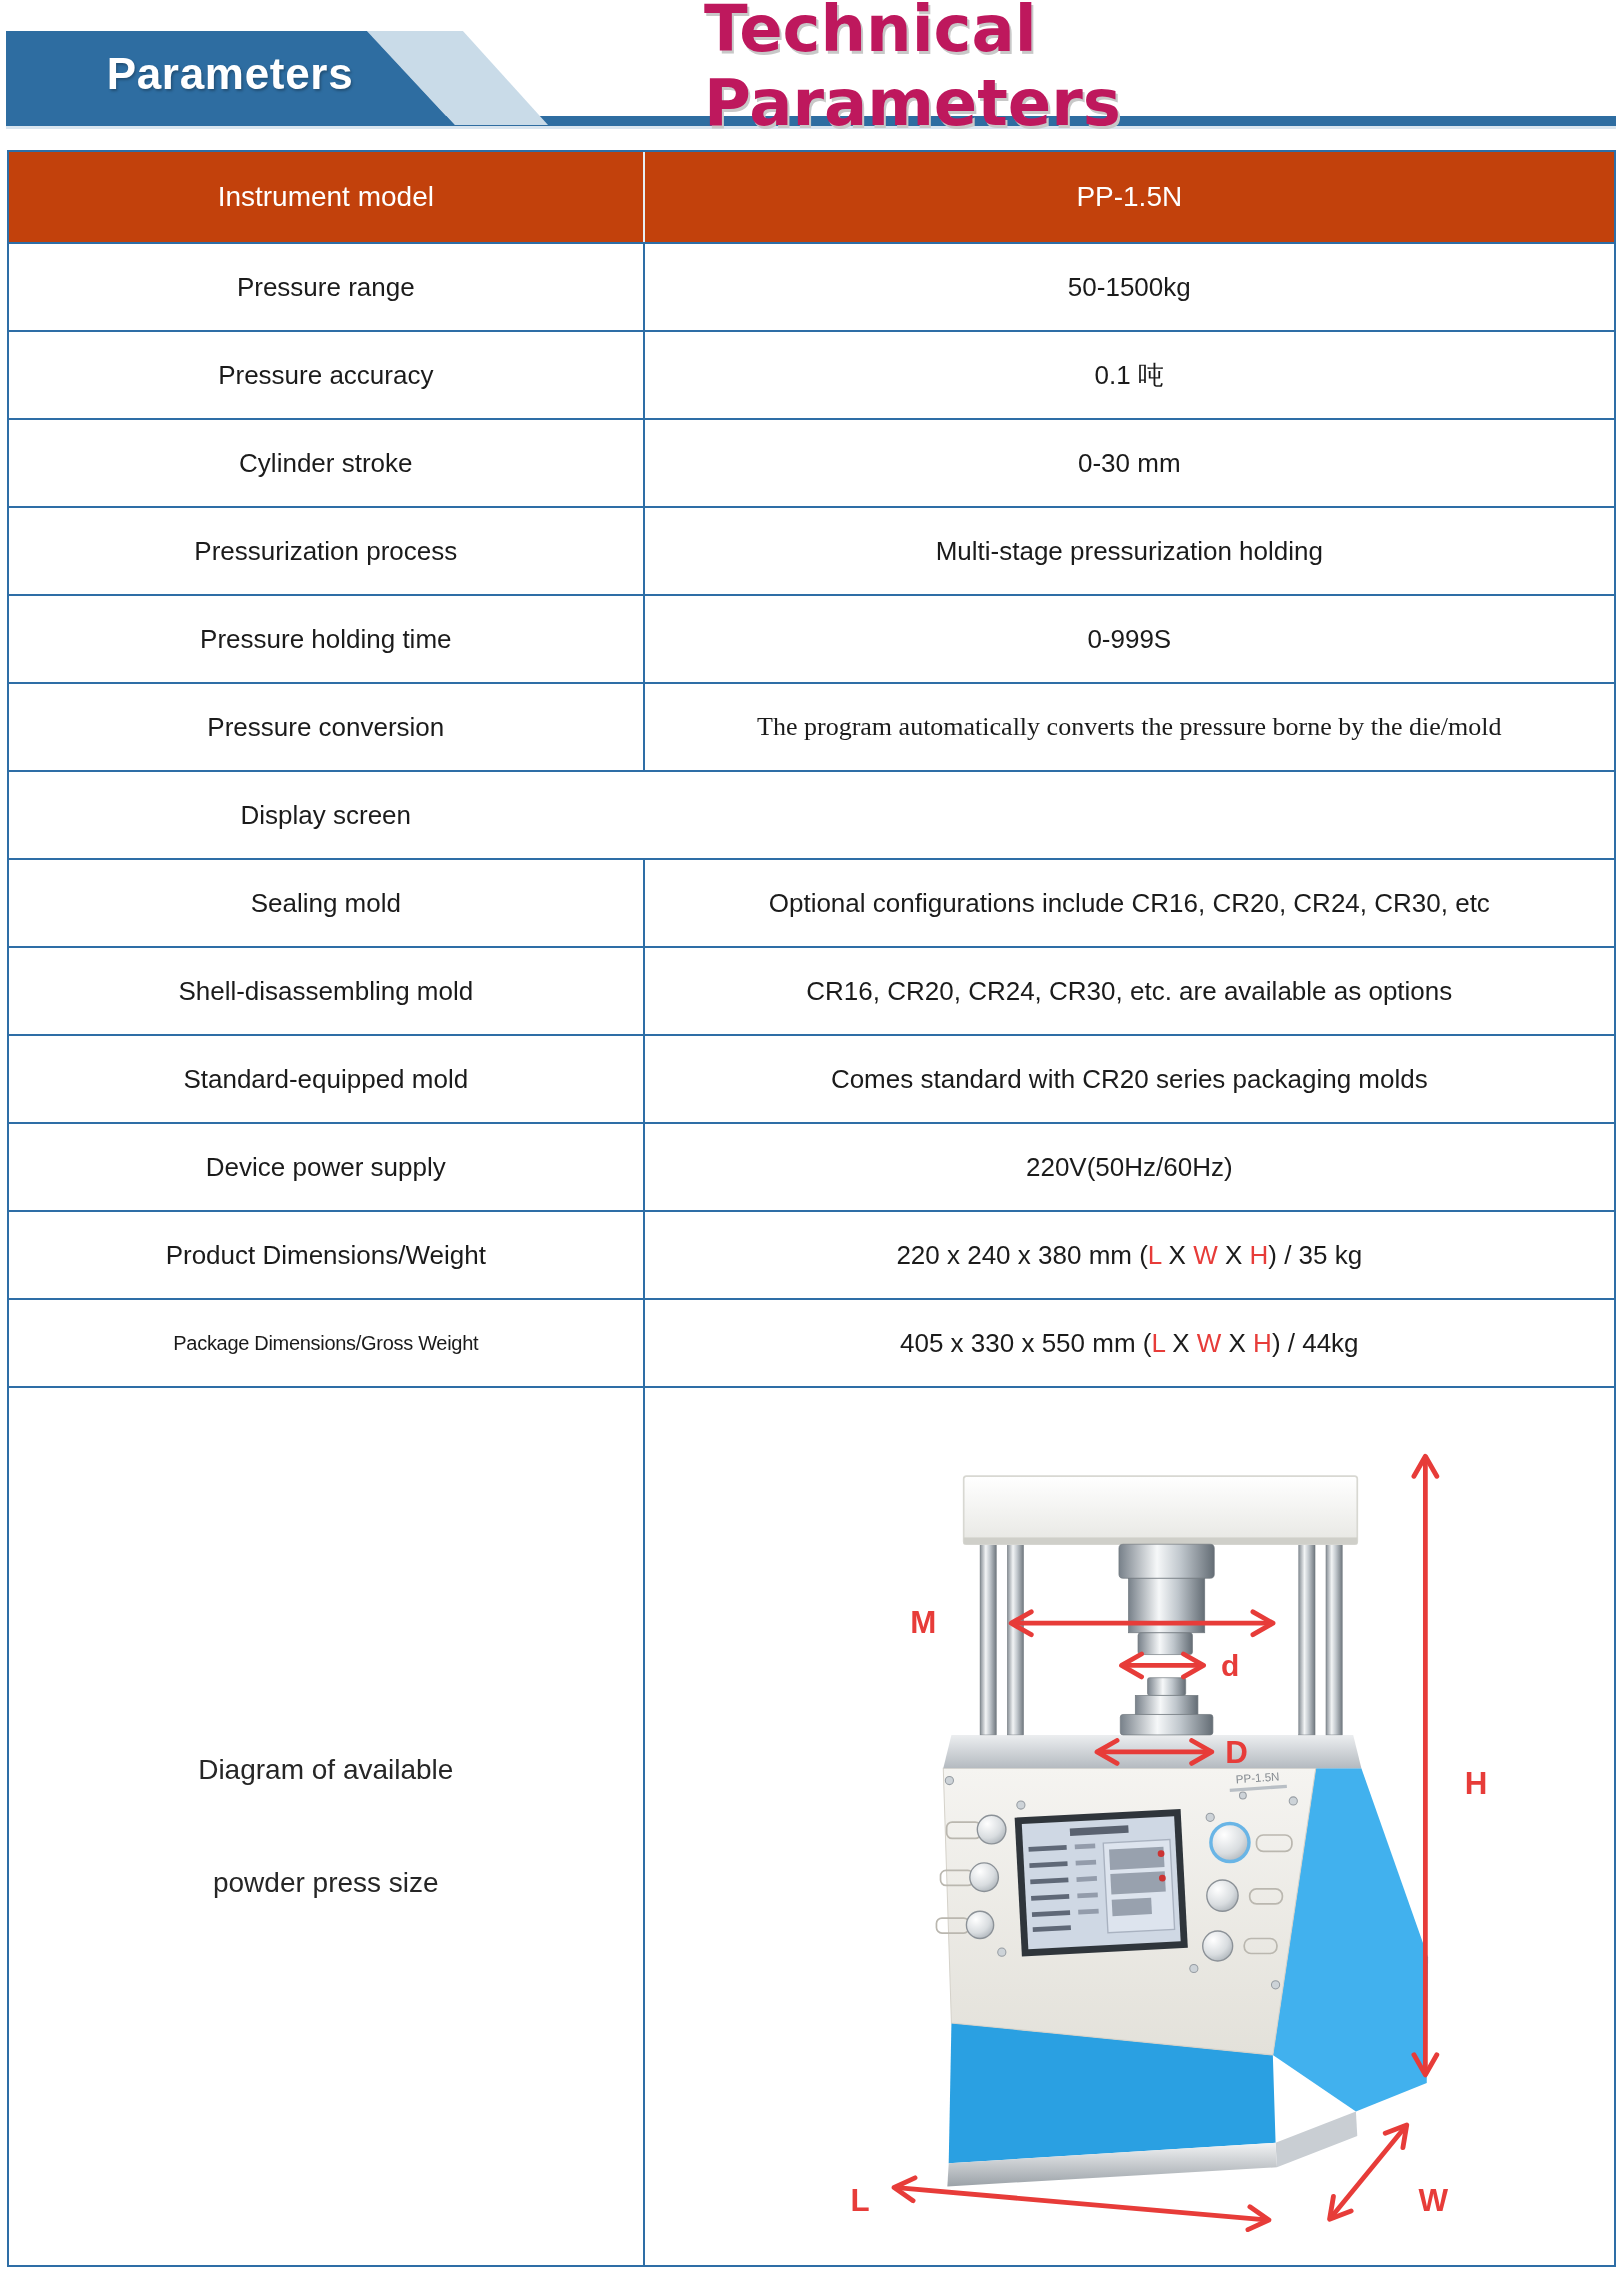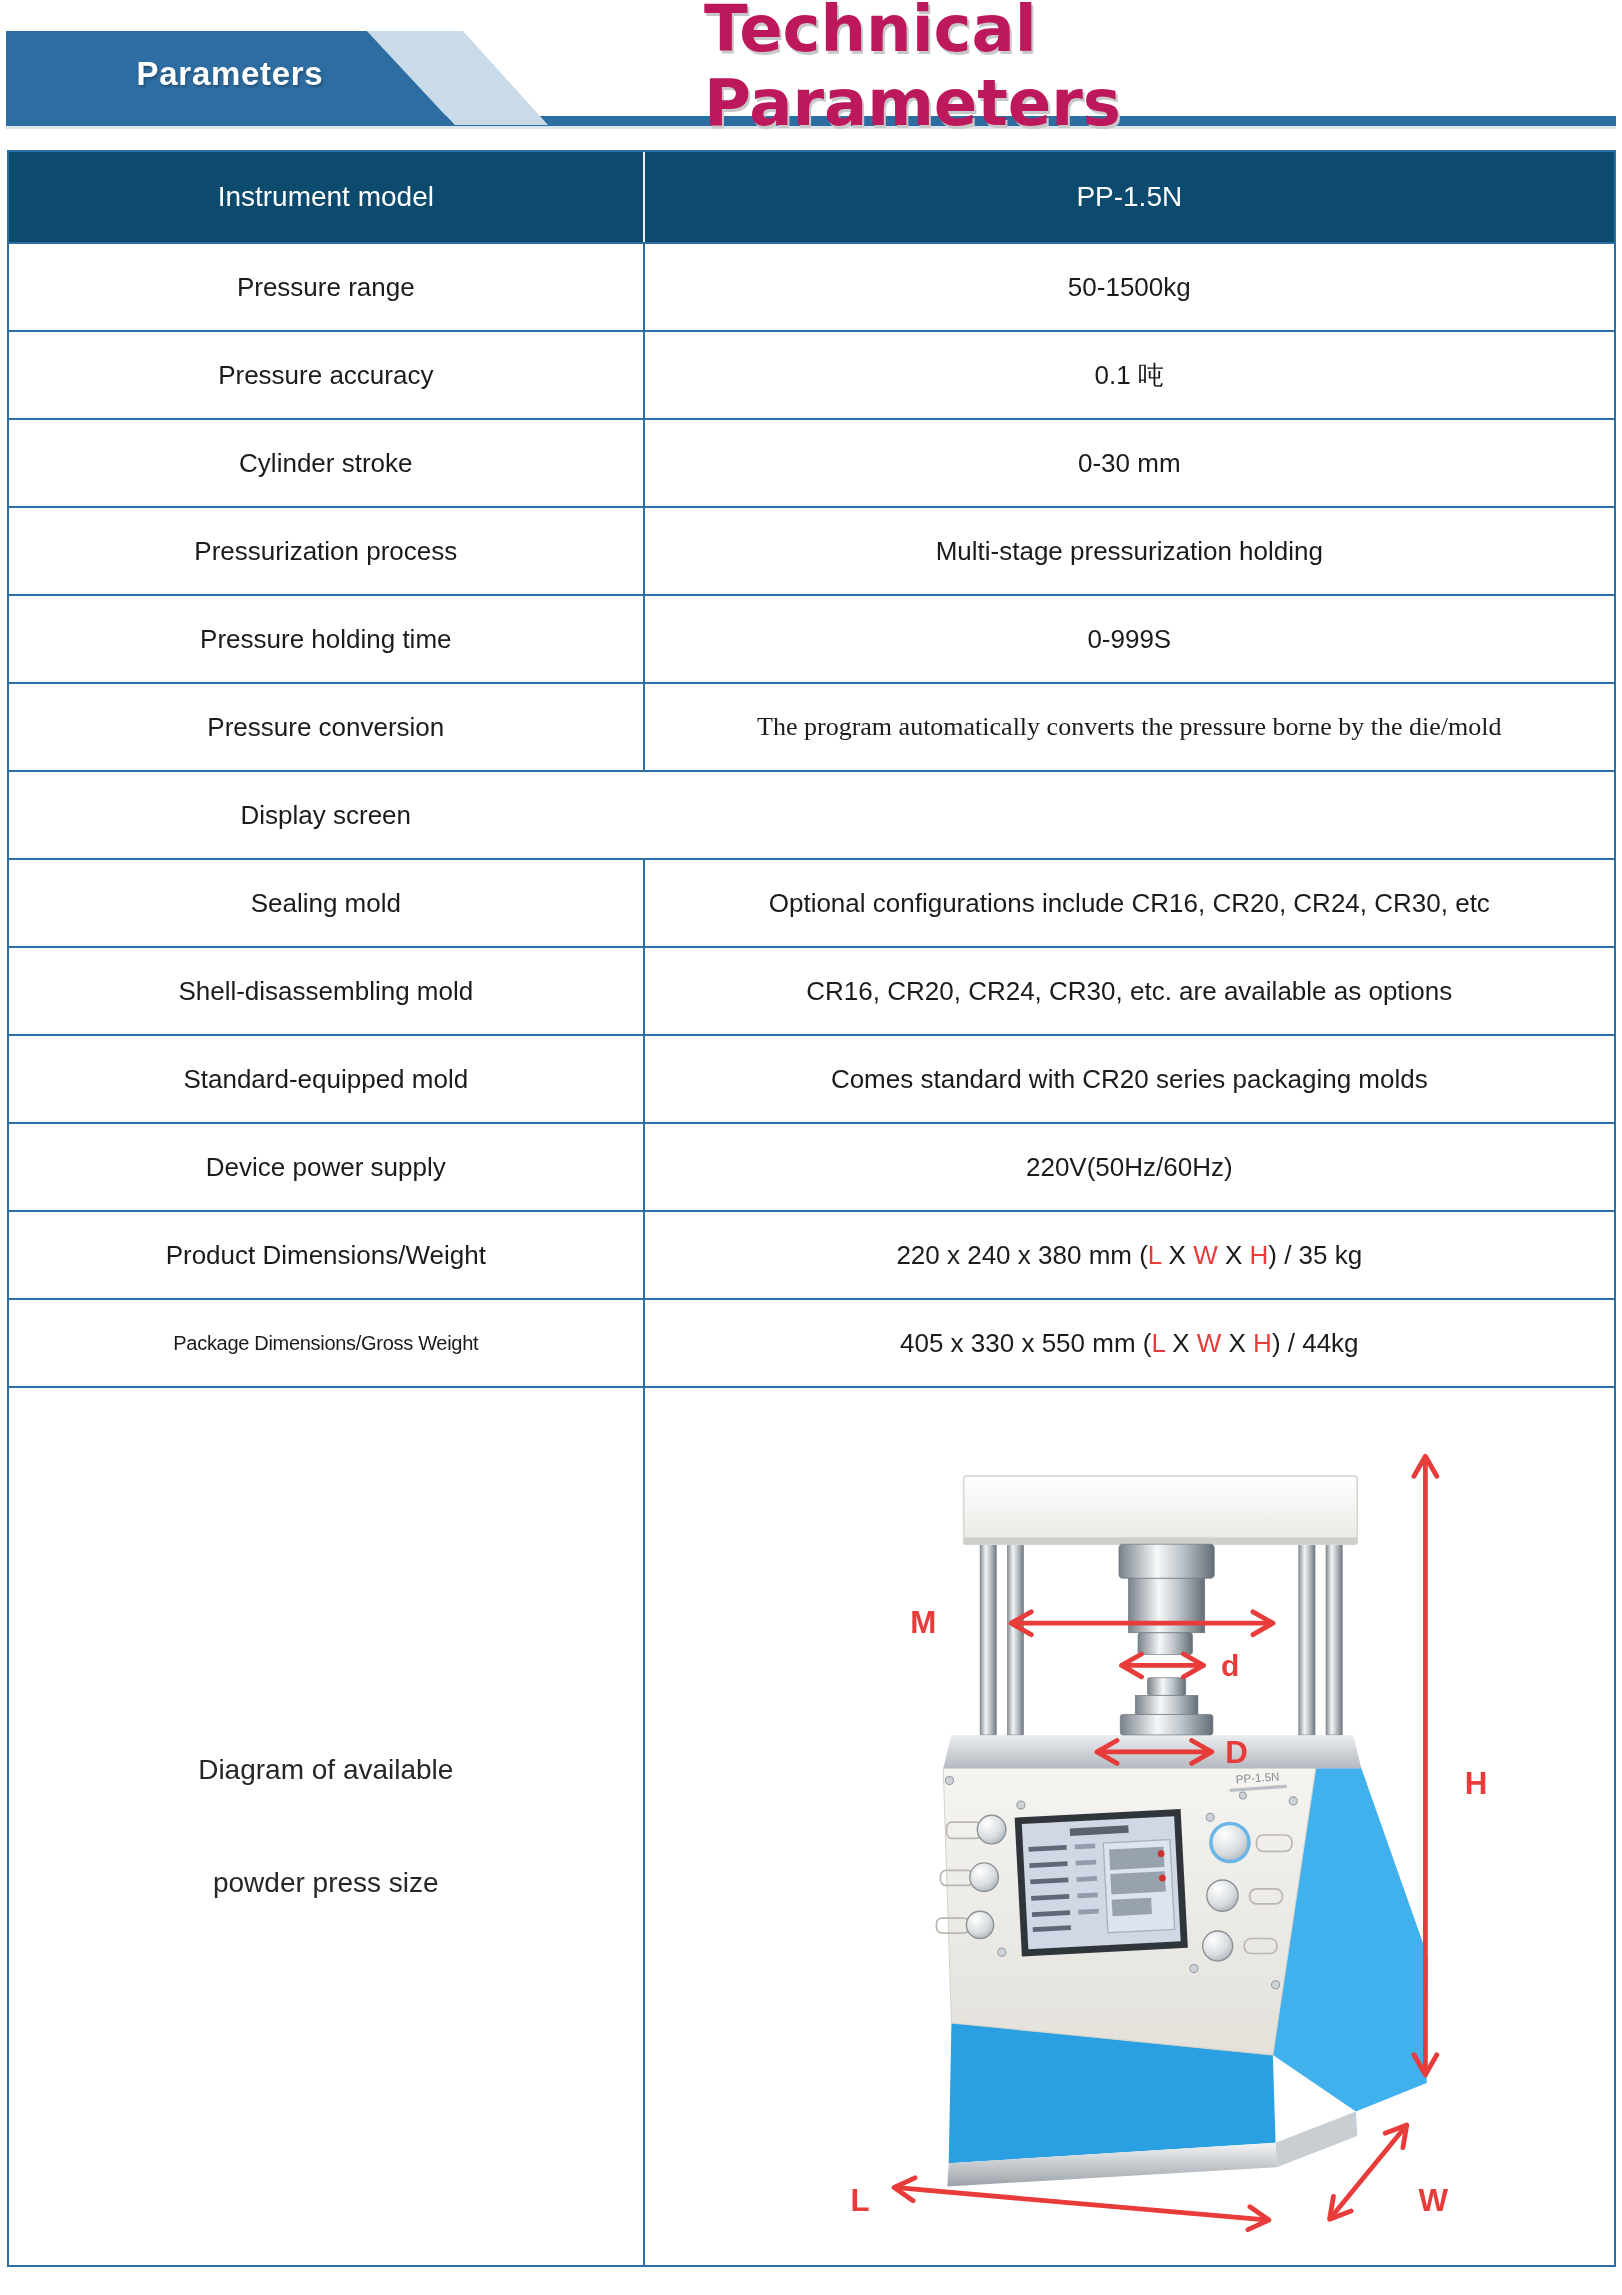--- a/index.html
+++ b/index.html
@@ -14,7 +14,7 @@
   .banner-bar{position:absolute;left:5.5px;top:116px;width:1610px;height:9.6px;background:#2e6da1;z-index:1;}
   .banner-underline{position:absolute;left:5.5px;top:126px;width:1610px;height:3.4px;background:#d9e5ef;z-index:0;}
   .ribbon-text{position:absolute;left:5.5px;top:31px;width:449px;height:85px;z-index:3;
-    display:flex;align-items:center;justify-content:center;color:#fff;font-size:33px;font-weight:bold;
+    display:flex;align-items:center;justify-content:center;color:#fff;font-size:44px;font-weight:bold;
     text-shadow:1.4px 2.1px 2.7px rgba(0,0,0,.28);letter-spacing:0.7px;}
   .page-title{position:absolute;left:704px;top:24.6px;width:732px;height:83px;z-index:3;
     display:flex;align-items:center;justify-content:center;color:#be185d;font-size:64px;font-weight:bold;

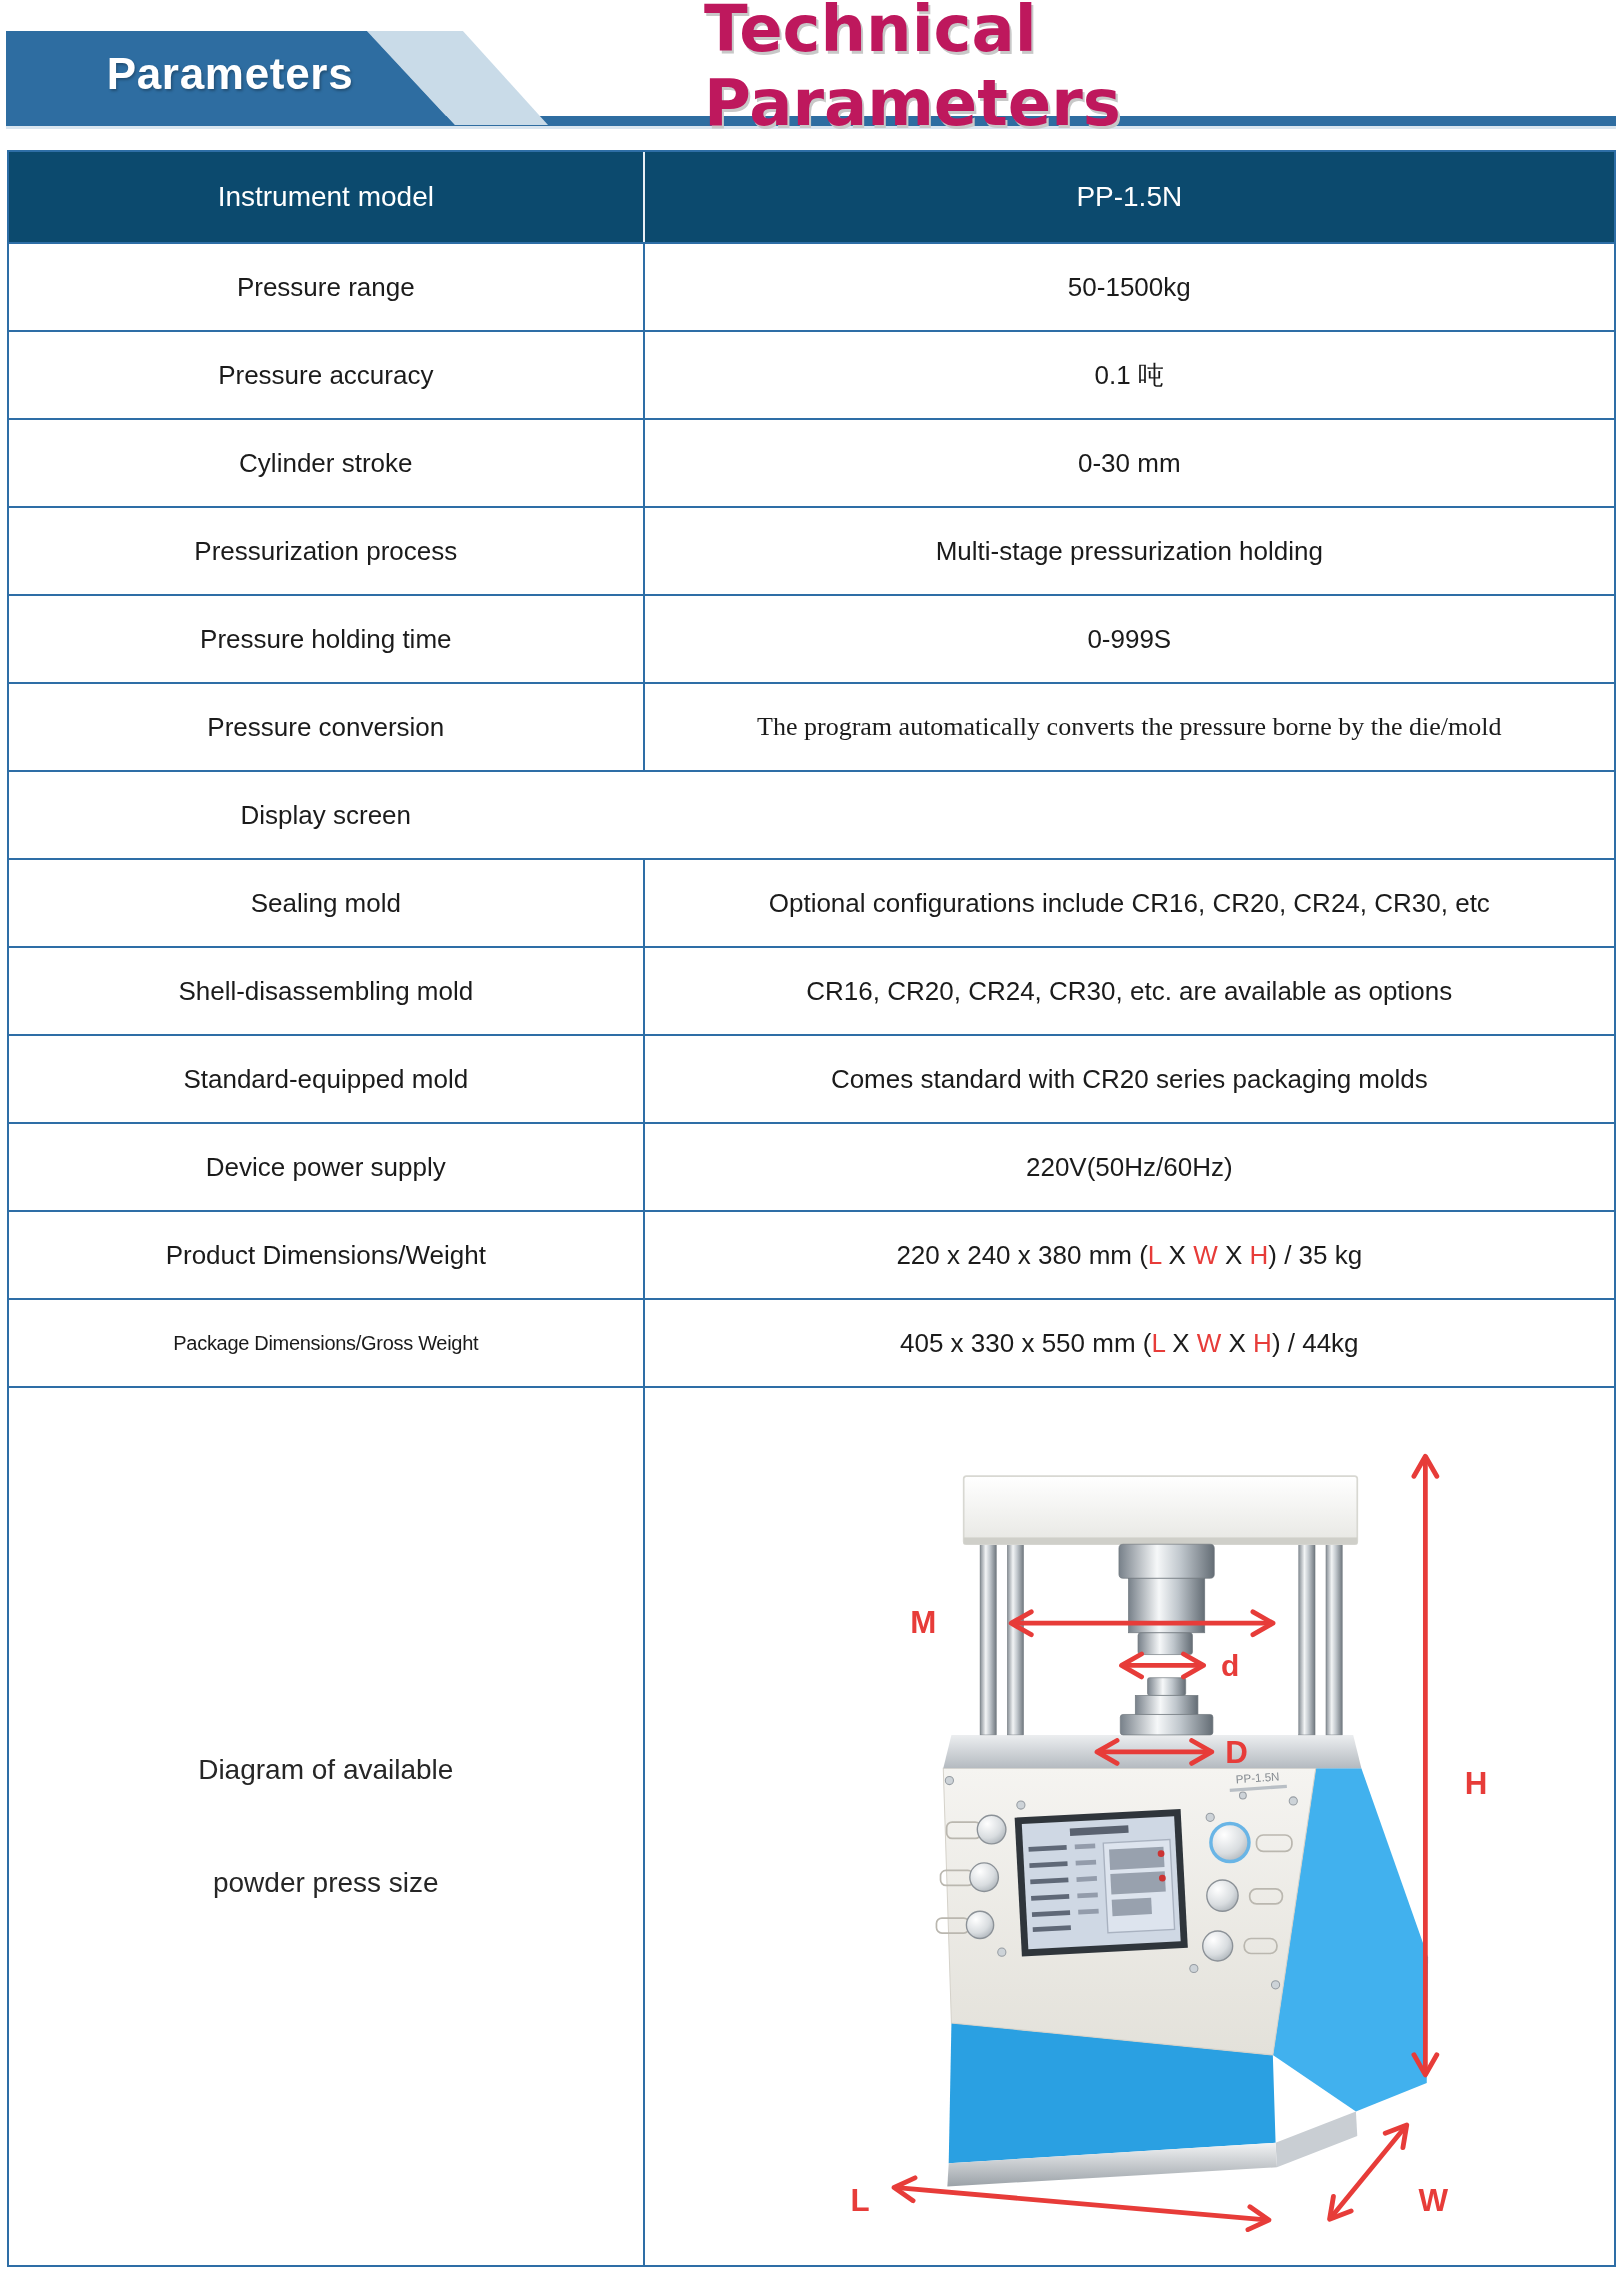--- a/index.html
+++ b/index.html
@@ -29,7 +29,7 @@
   .c{display:flex;align-items:center;justify-content:center;text-align:center;
      font-size:26px;color:#1b1b1b;box-sizing:border-box;padding:0 13.7px;}
   .c.val{border-left:2.1px solid #2e6ea6;}
-  .header .c{background:#0c4a6e;color:#fff;font-size:28px;text-align:right;}
+  .header .c{background:#c2410c;color:#fff;font-size:28px;text-align:right;}
   .header .c.val{border-left-color:#e8eef4;}
   .small-label{font-size:20px;letter-spacing:-0.3px;}
   .wrap-narrow{max-width:807px;line-height:1.32;font-family:Liberation Serif, serif;}

